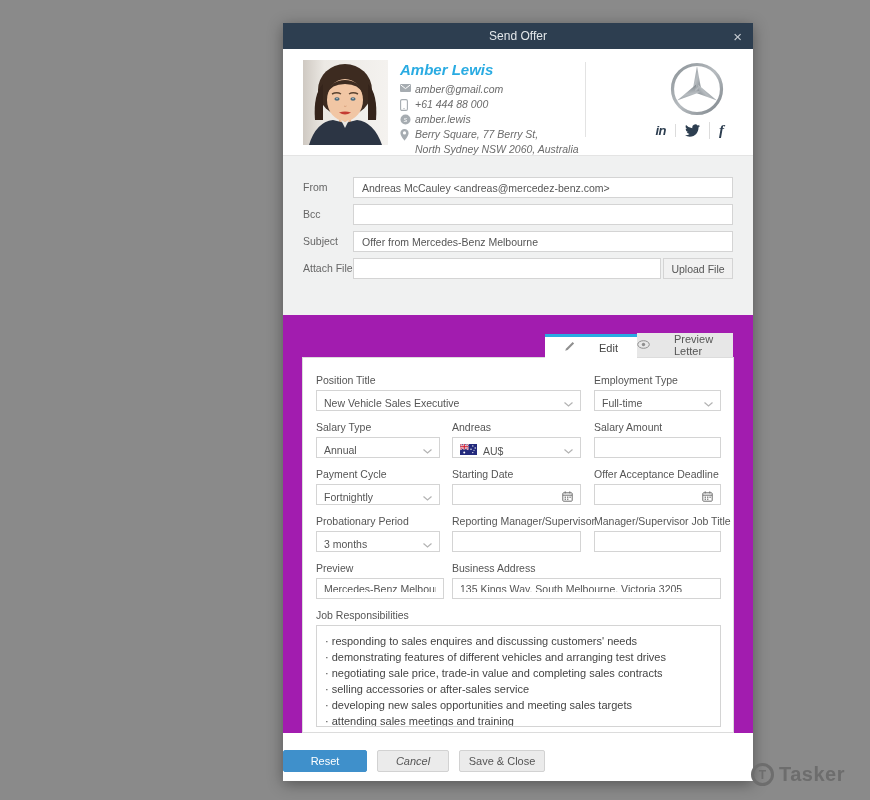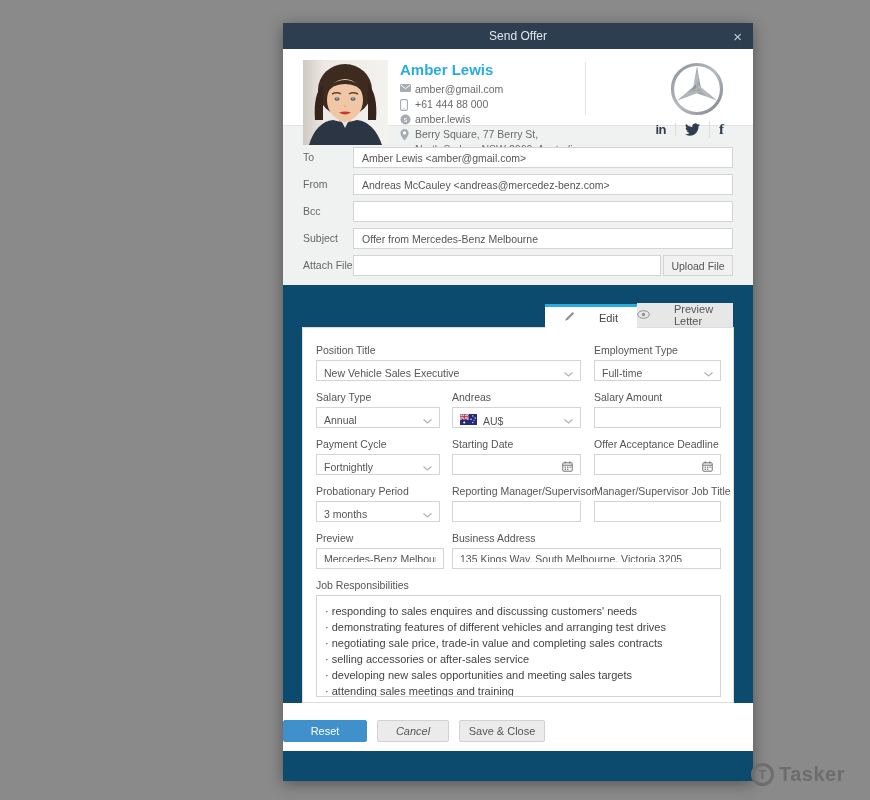--- a/index.html
+++ b/index.html
@@ -13,7 +13,7 @@
   .modal {
     position: absolute; left: 283px; top: 23px;
     width: 470px; height: 758px;
-    background: #0c4a6e;
+    background: #a21caf;
     box-shadow: 0 3px 14px rgba(0,0,0,.38);
   }
   

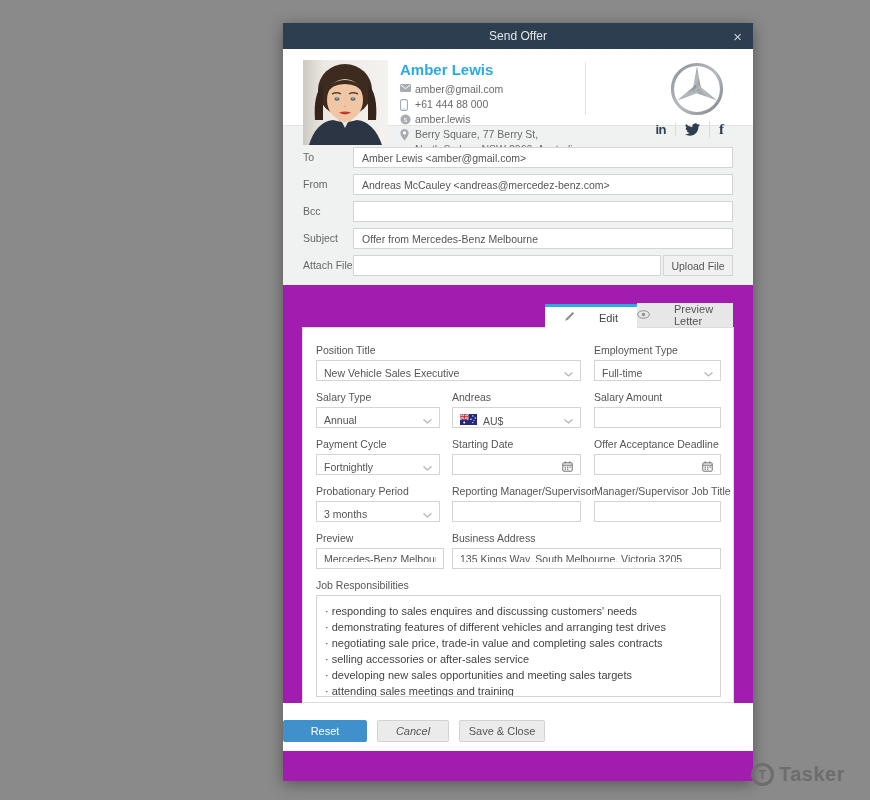--- a/index.html
+++ b/index.html
@@ -29,7 +29,7 @@
   }
   
   .contact-card {
-    height: 76px; display: flex; padding: 11px 20px 0 20px; background: #fff;
+    height: 106px; display: flex; padding: 11px 20px 8px 20px; background: #fff; font-style: italic;
   }
   .photo { width: 85px; height: 85px; flex: 0 0 85px; overflow: hidden; }
   .contact-info { flex: 1; padding-left: 12px; padding-top: 1px; min-width: 0; }

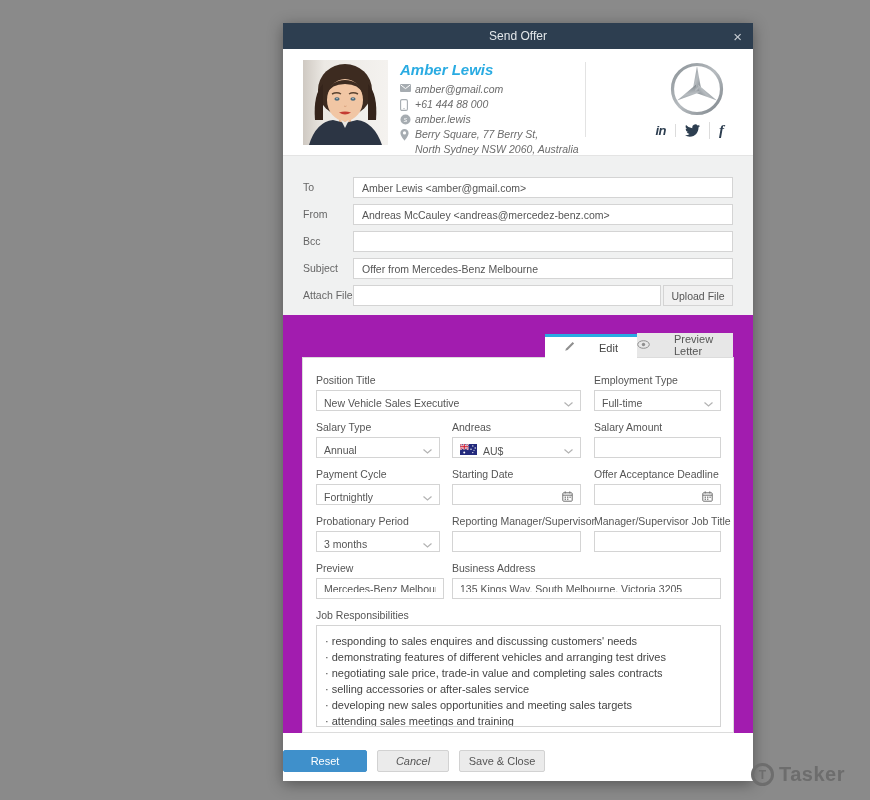--- a/index.html
+++ b/index.html
@@ -232,10 +232,6 @@
 
   <div class="email-section">
     <div class="erow">
-      <span class="elabel">To</span>
-      <input type="text" value="Amber Lewis &lt;amber@gmail.com&gt;" style="">
-    </div>
-    <div class="erow">
       <span class="elabel">From</span>
       <input type="text" value="Andreas McCauley &lt;andreas@mercedez-benz.com&gt;" style="">
     </div>

